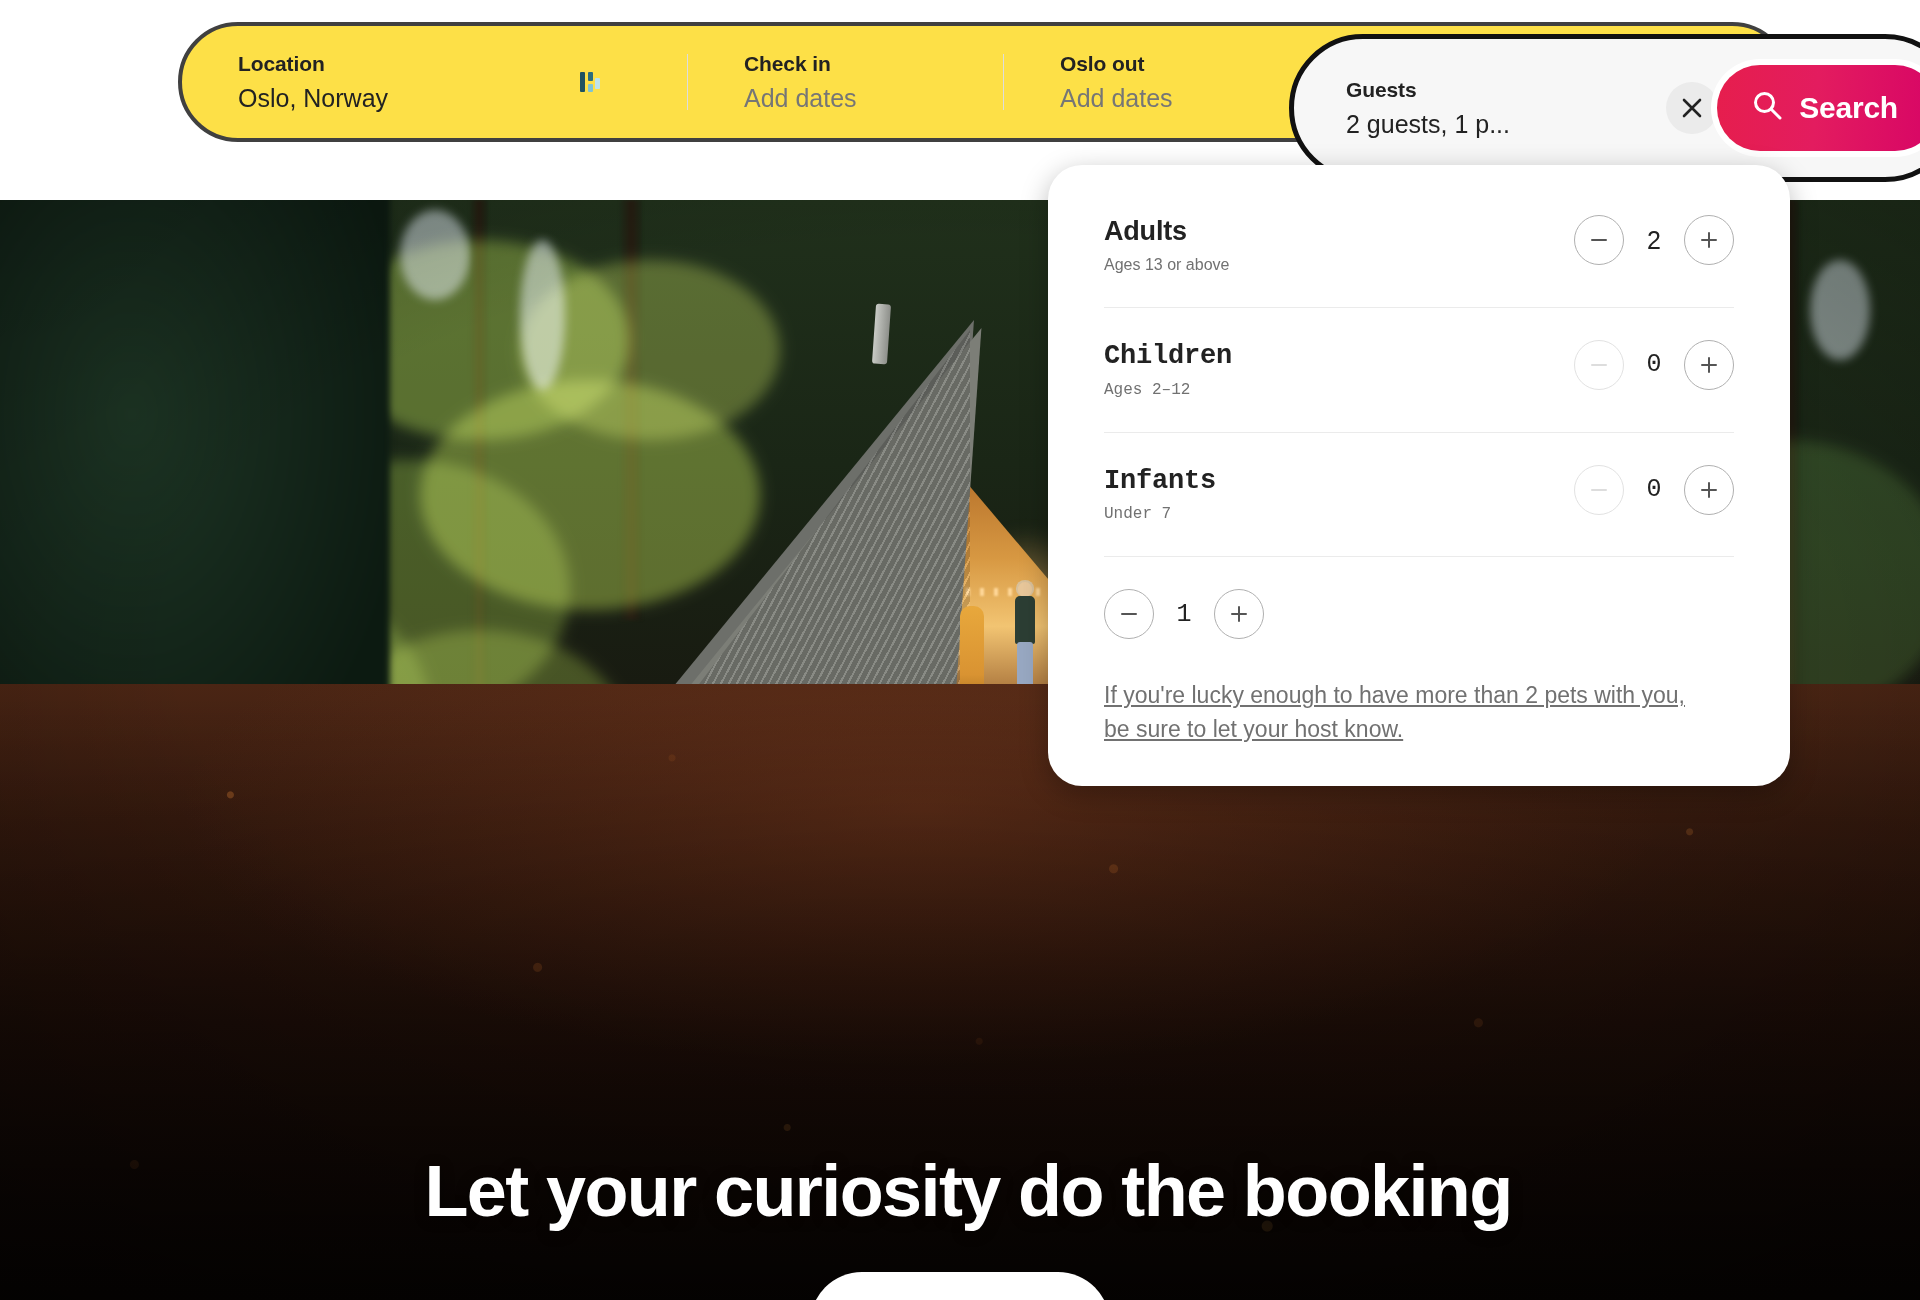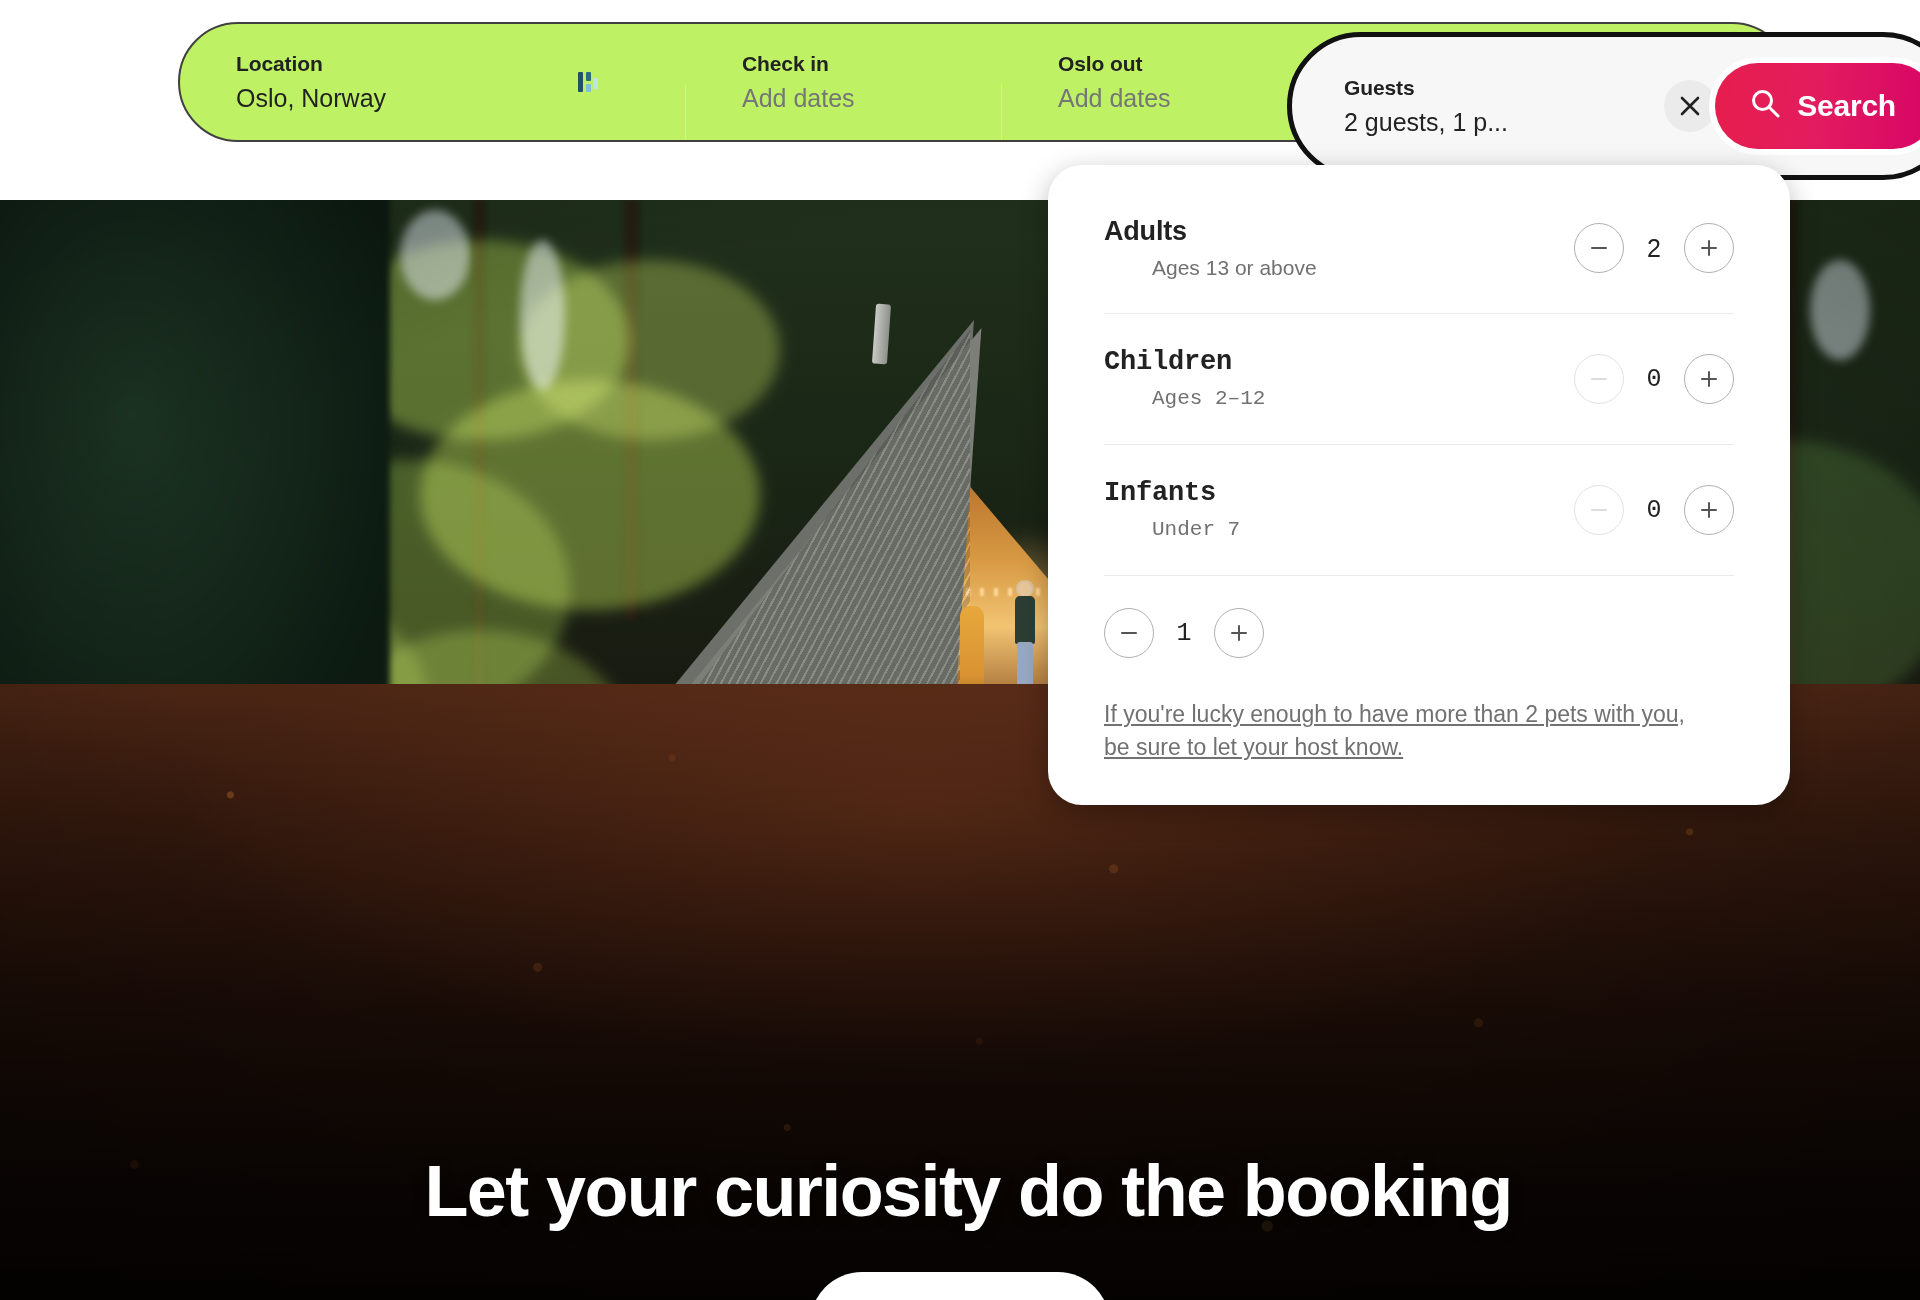--- a/index.html
+++ b/index.html
@@ -178,11 +178,11 @@
     position:absolute;
     left:178px; top:22px;
     width:1614px; height:120px;
-    background:#bef264;
-    border:2px solid #404040;
+    background:#fde047;
+    border:4px solid #404040;
     border-radius:60px;
     display:flex;
-    align-items:flex-end;
+    align-items:center;
   }
   .sb-field {
     position:relative;

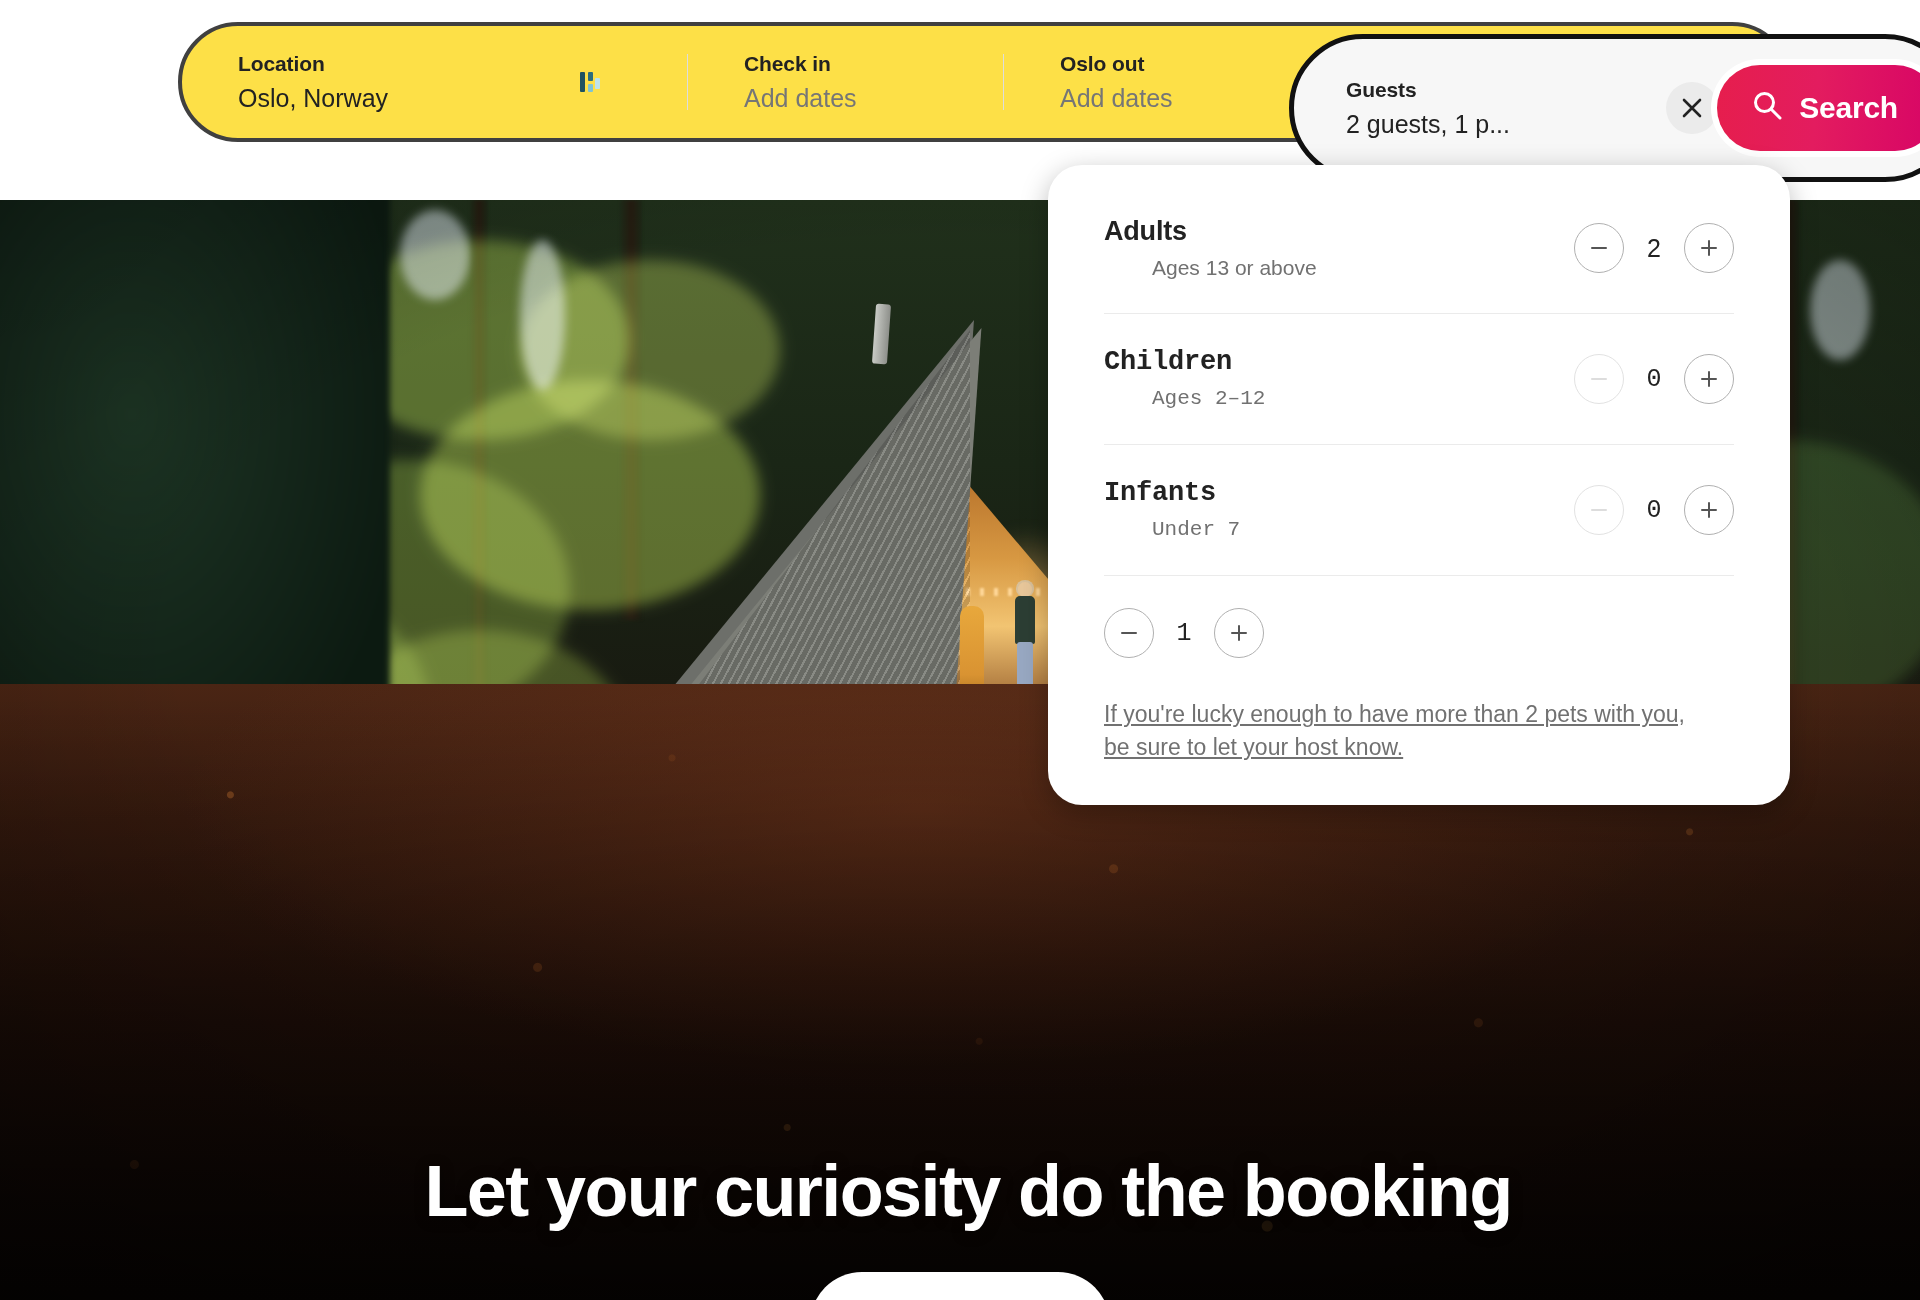--- a/index.html
+++ b/index.html
@@ -290,7 +290,7 @@
   }
   .guest-row {
     display:flex;
-    align-items:center;
+    align-items:flex-start;
     justify-content:space-between;
     padding:32px 0;
   }

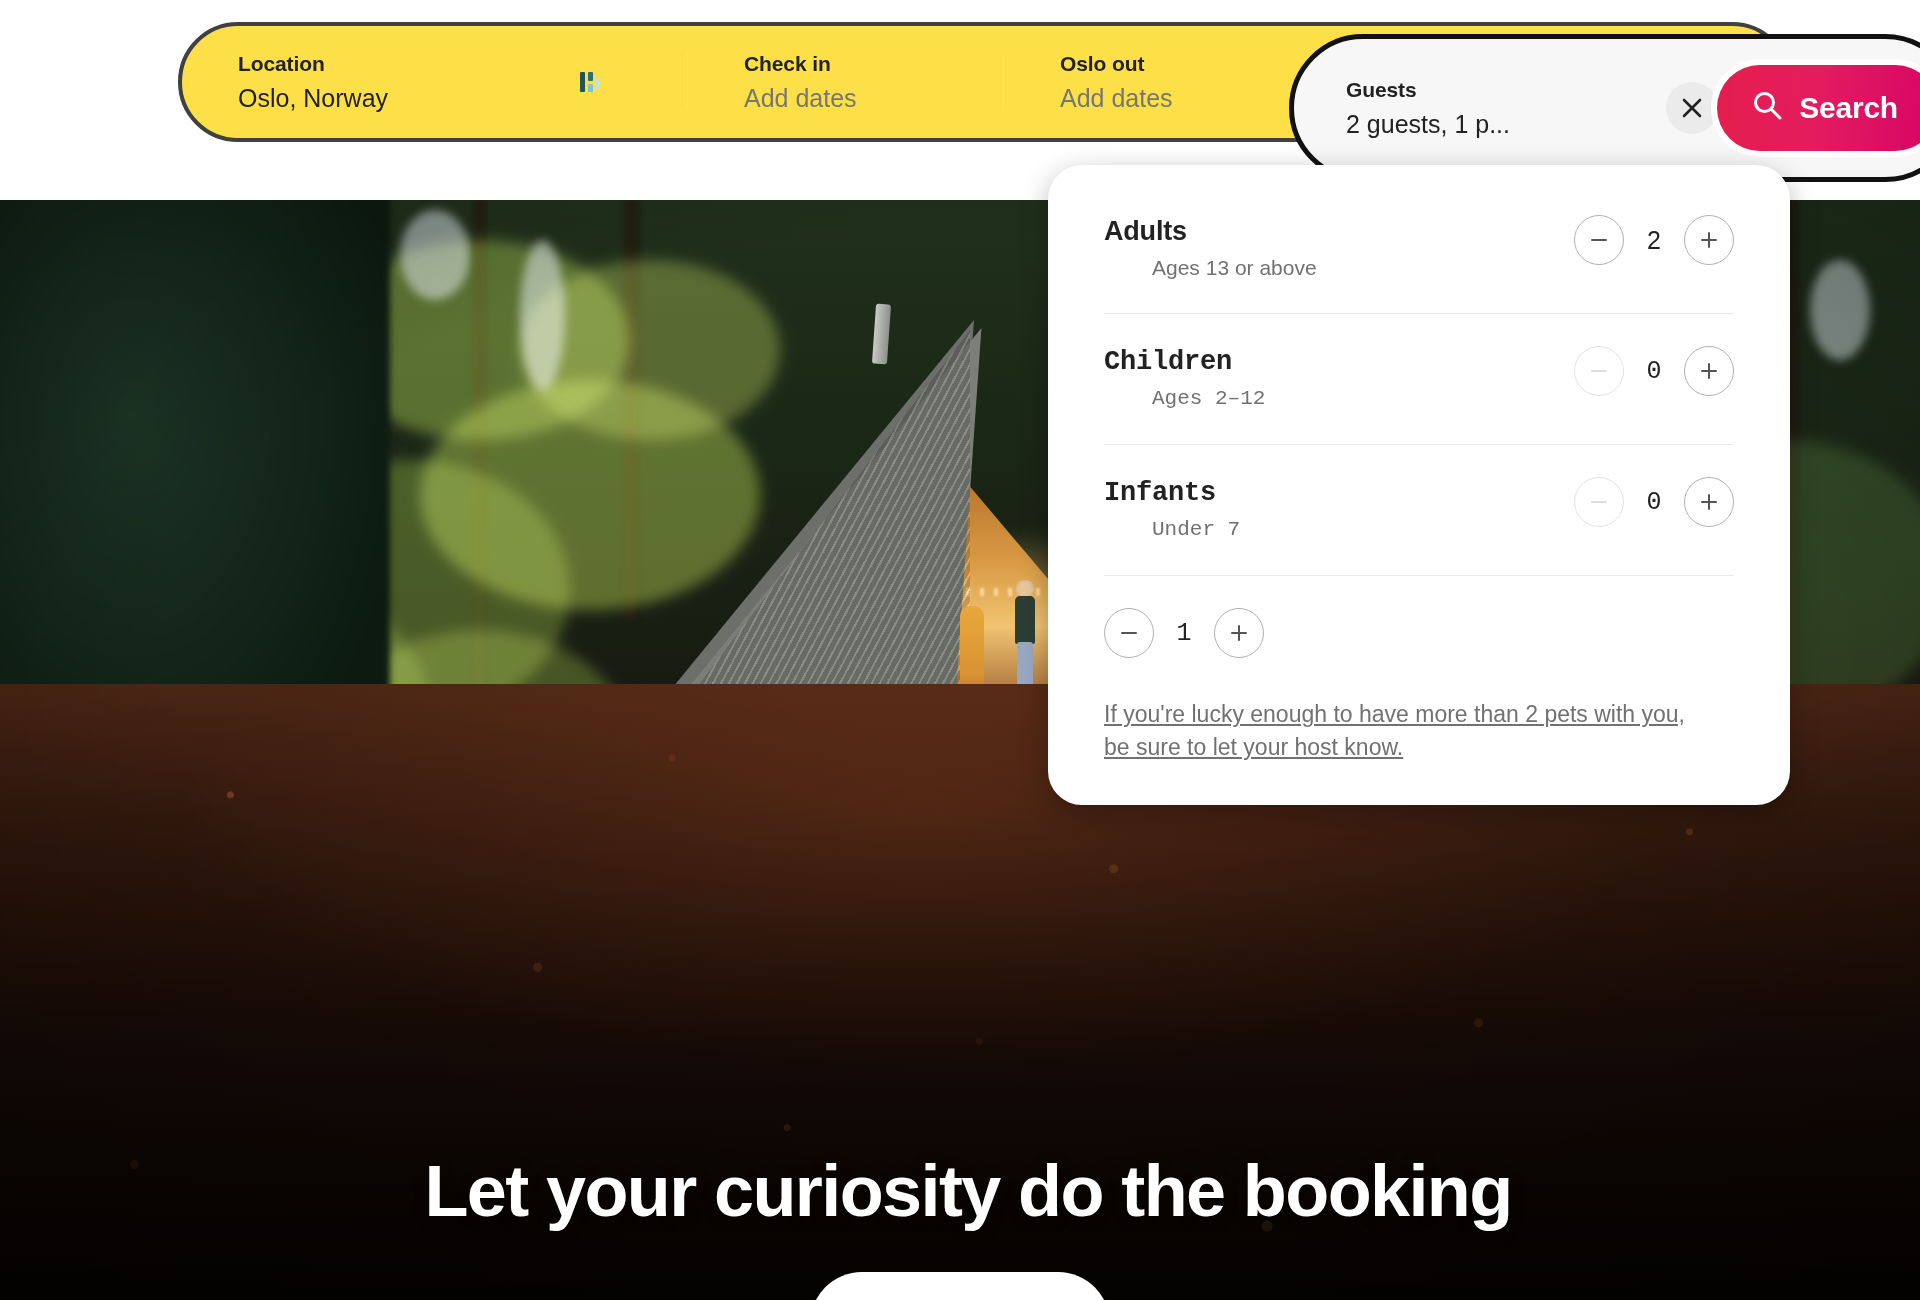--- a/index.html
+++ b/index.html
@@ -305,11 +305,10 @@
     margin-bottom:6px;
   }
   .gr-sub {
-    font-size:21px;
+    font-size:16px;
     font-weight:400;
     color:#717171;
     line-height:1.25;
-    margin-left:48px;
   }
   .gr-sub.link {
     color:#222222;

